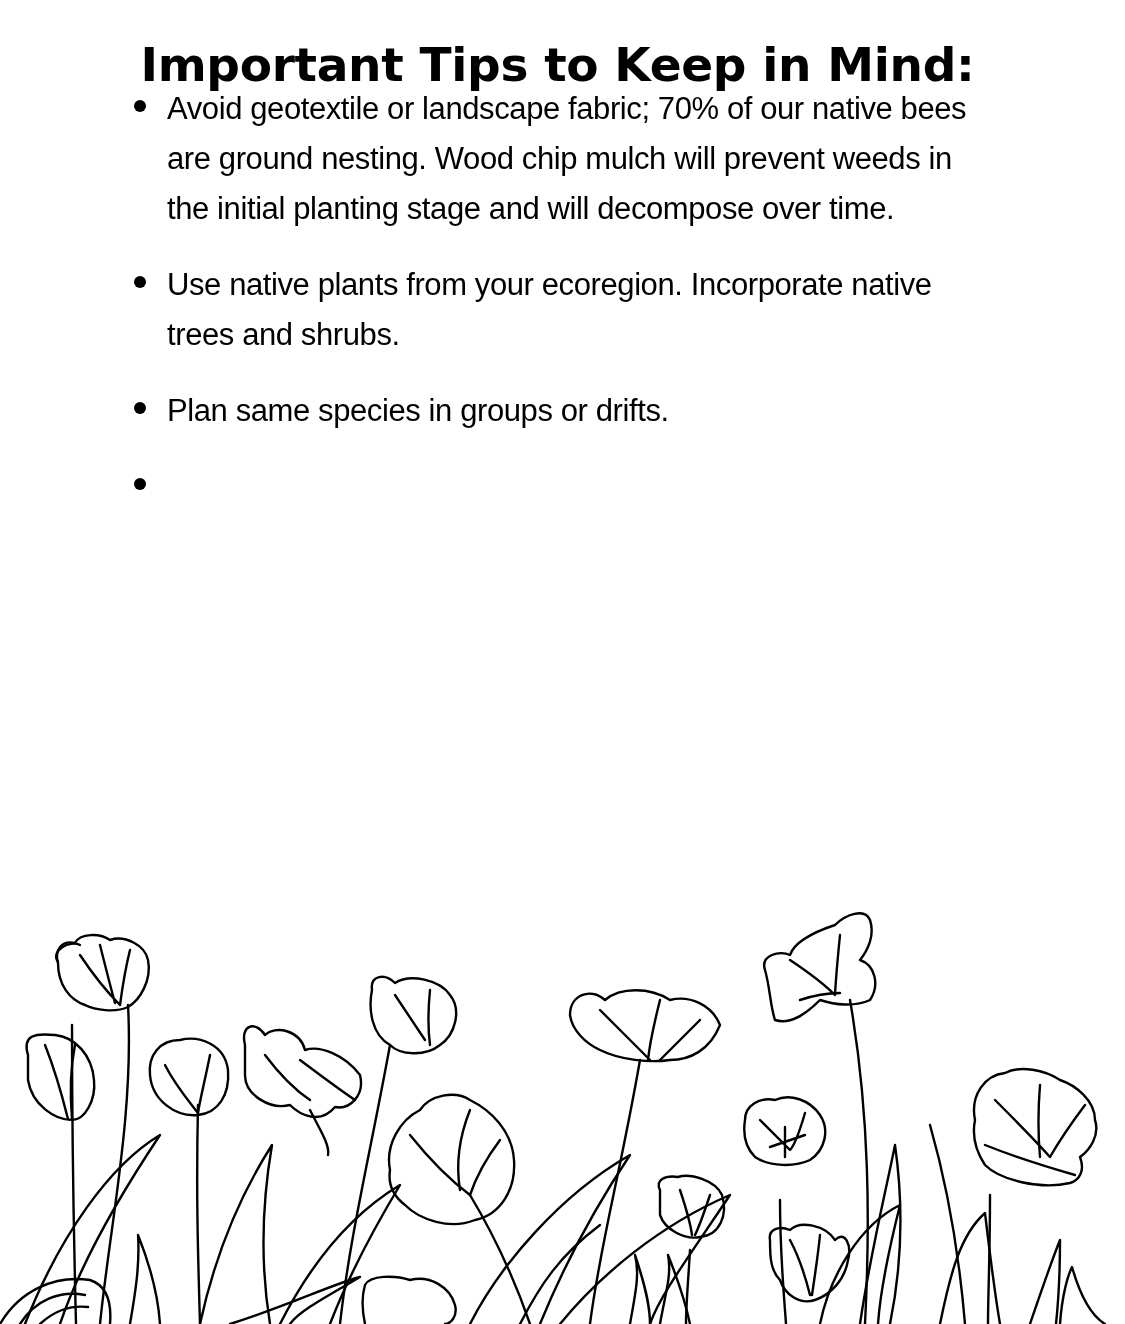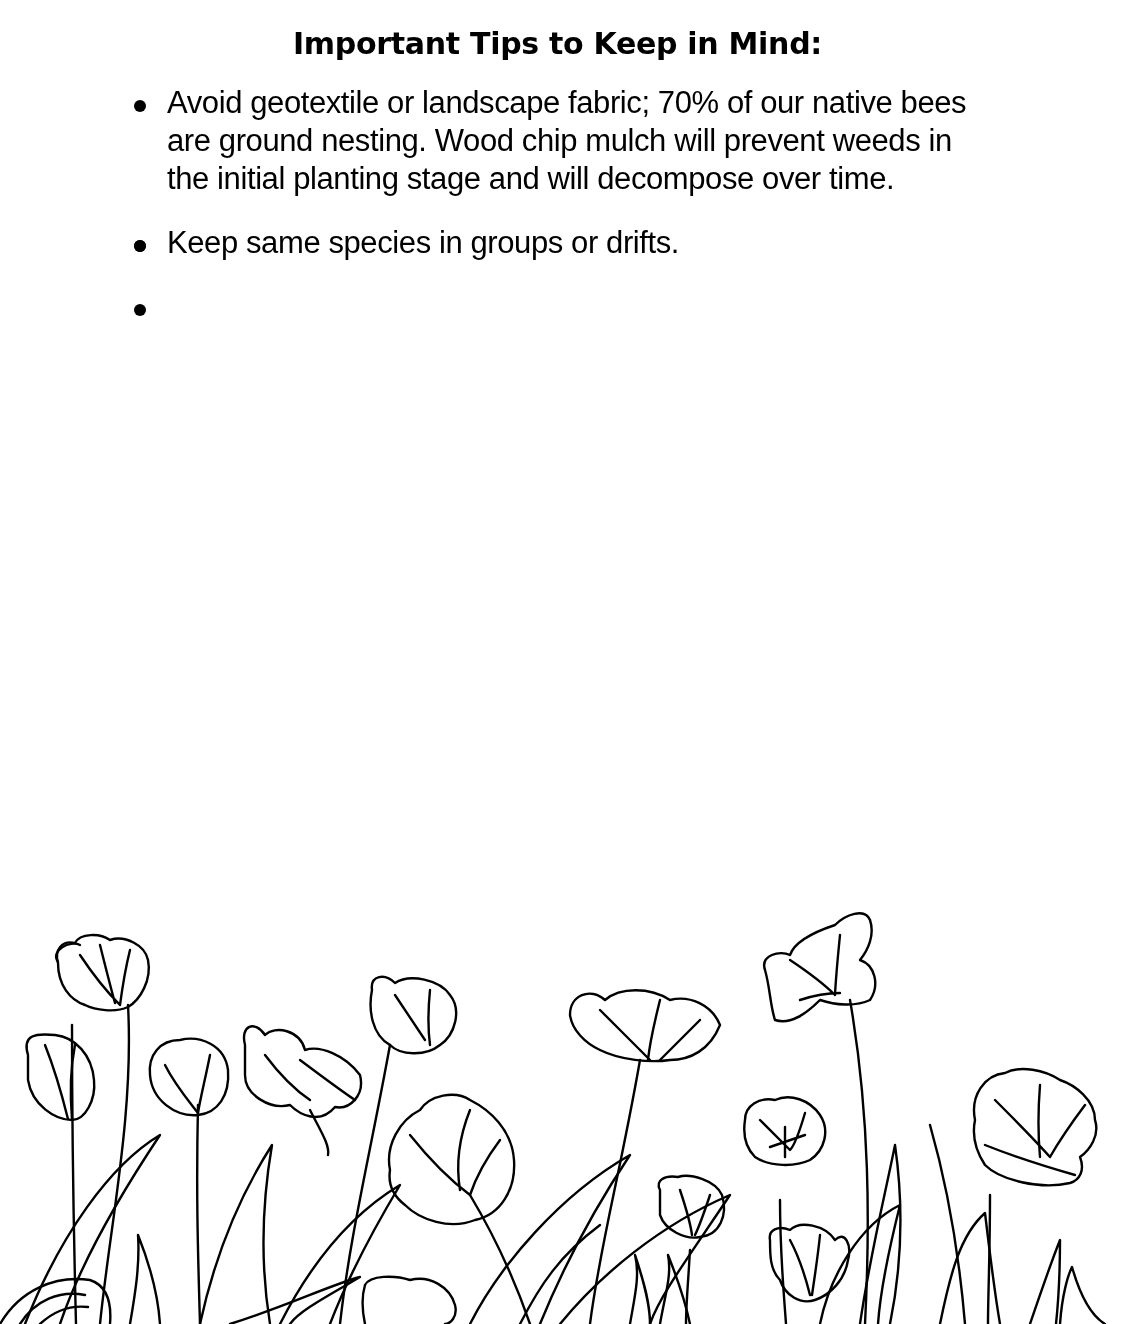--- a/index.html
+++ b/index.html
@@ -9,7 +9,7 @@
   }
   .title {
     position: absolute; left: 0; top: 6px; width: 1115px;
-    text-align: center; font-weight: bold; font-size: 30px; letter-spacing: -0.3px;
+    text-align: center; font-weight: bold; font-size: 47px; letter-spacing: -0.3px;
     font-family: "DejaVu Sans", sans-serif;
   }
   .tips {

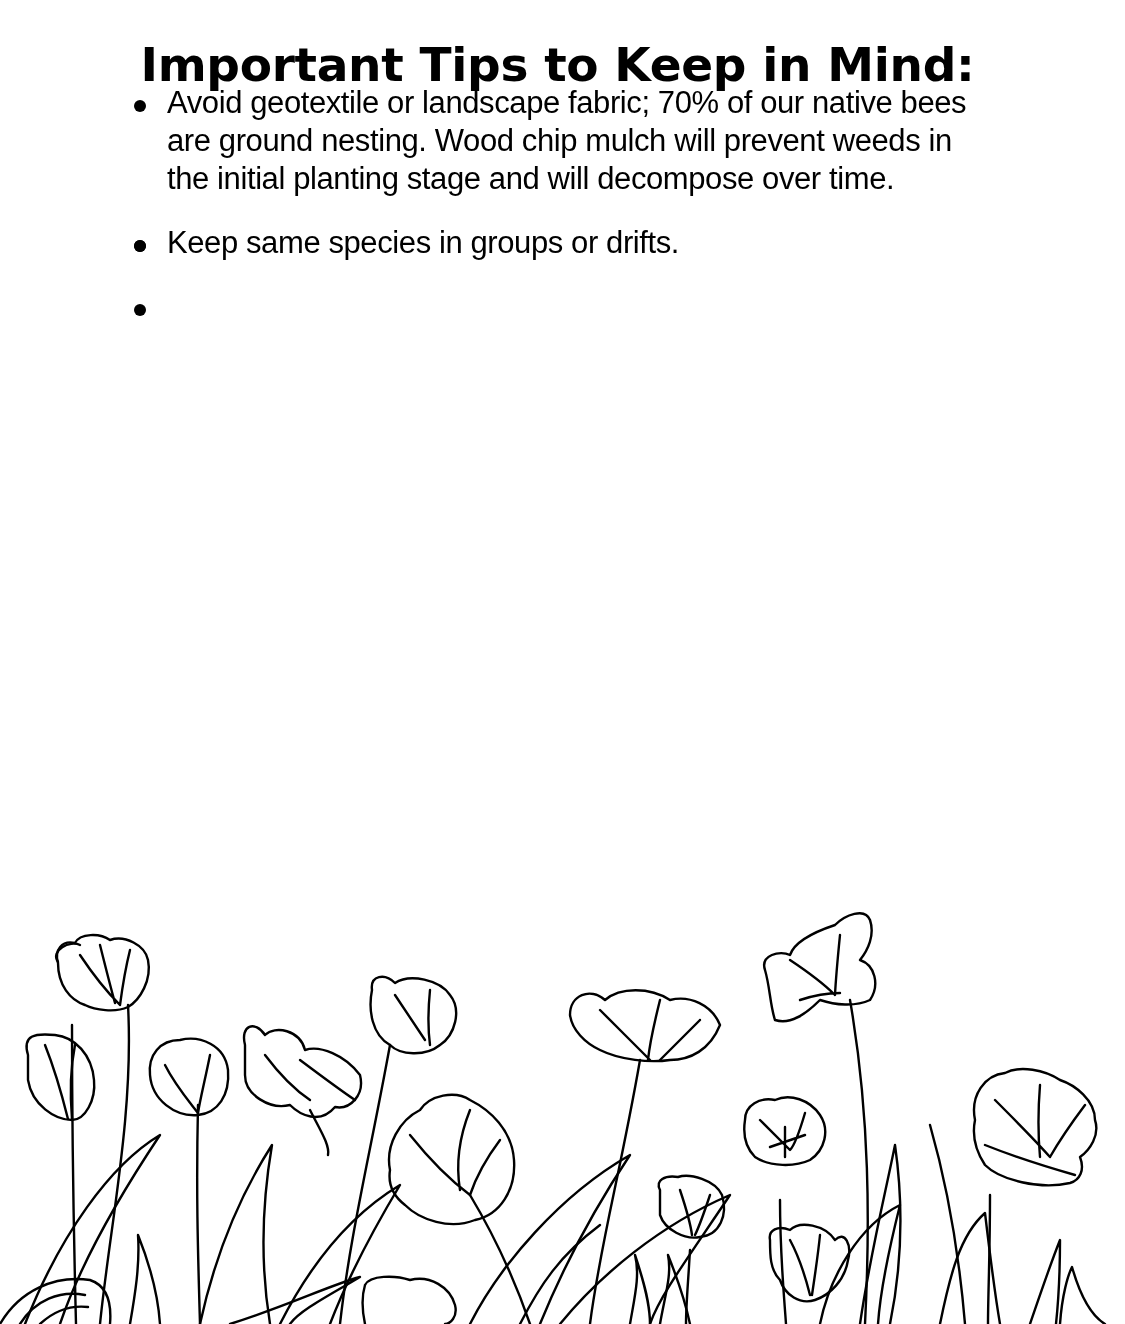--- a/index.html
+++ b/index.html
@@ -18,7 +18,7 @@
   }
   .tip {
     position: relative; padding-left: 39px;
-    font-size: 31px; line-height: 38px; letter-spacing: -0.4px;
+    font-size: 31px; line-height: 50px; letter-spacing: -0.4px;
     margin-bottom: 26px;
   }
   .tip .bullet {

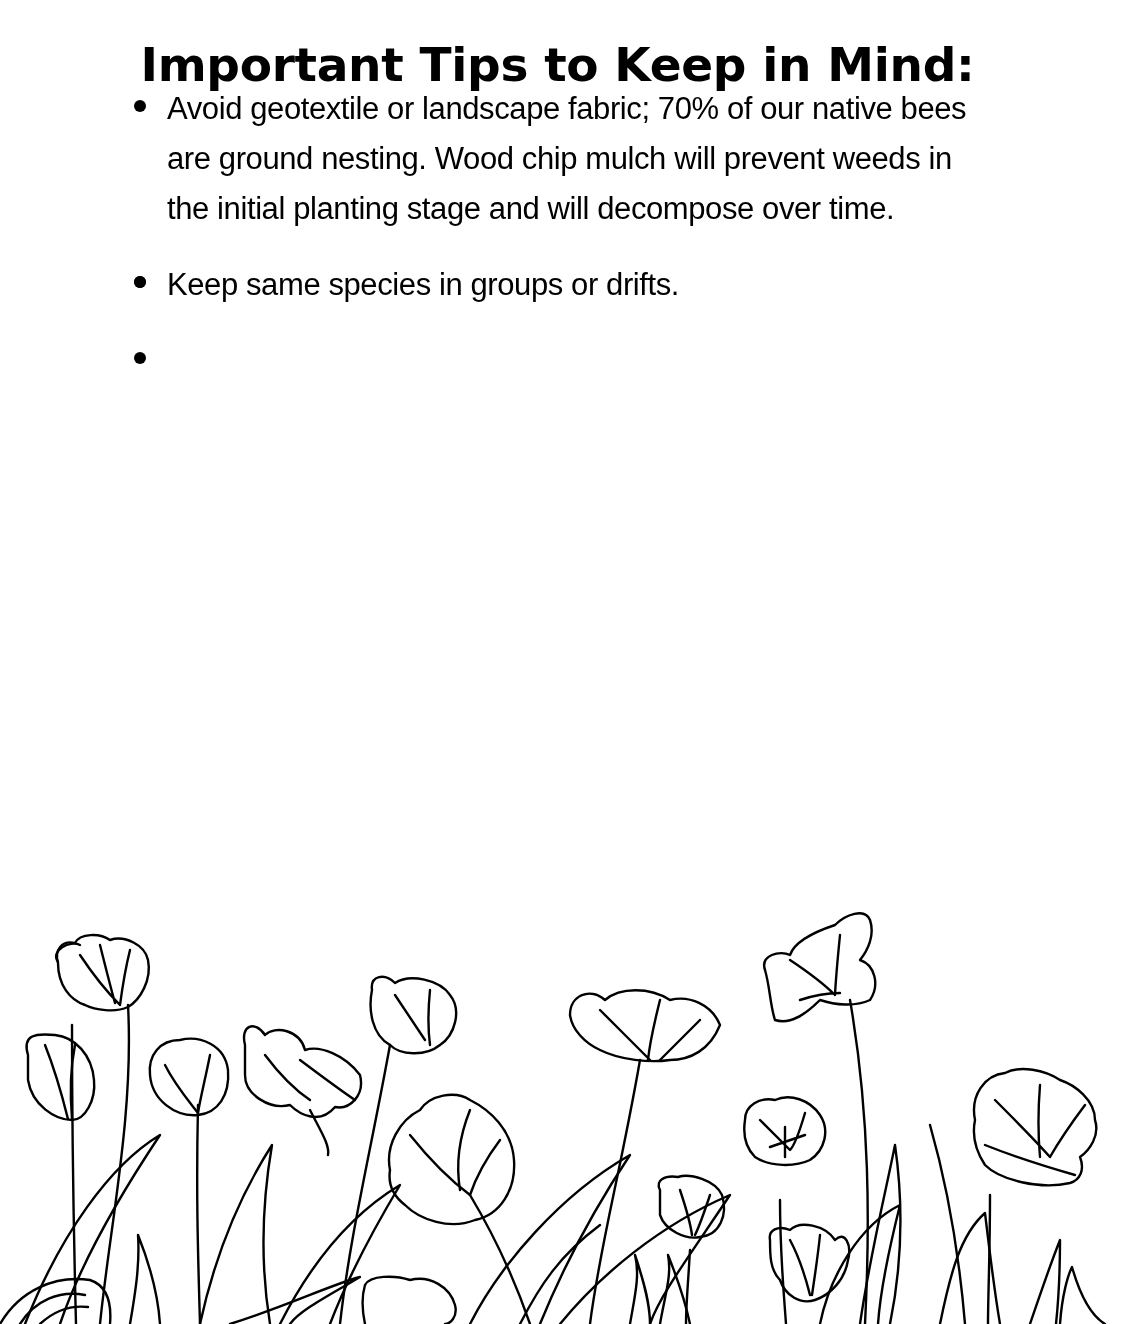--- a/index.html
+++ b/index.html
@@ -41,6 +41,7 @@
   </li>
   <li class="tip" style="width:790px">
     <span class="bullet"></span>
+    <span>Use native plants from your ecoregion. Incorporate native trees and shrubs.</span>
   </li>
   <li class="tip" style="width:830px">
     <span class="bullet"></span>

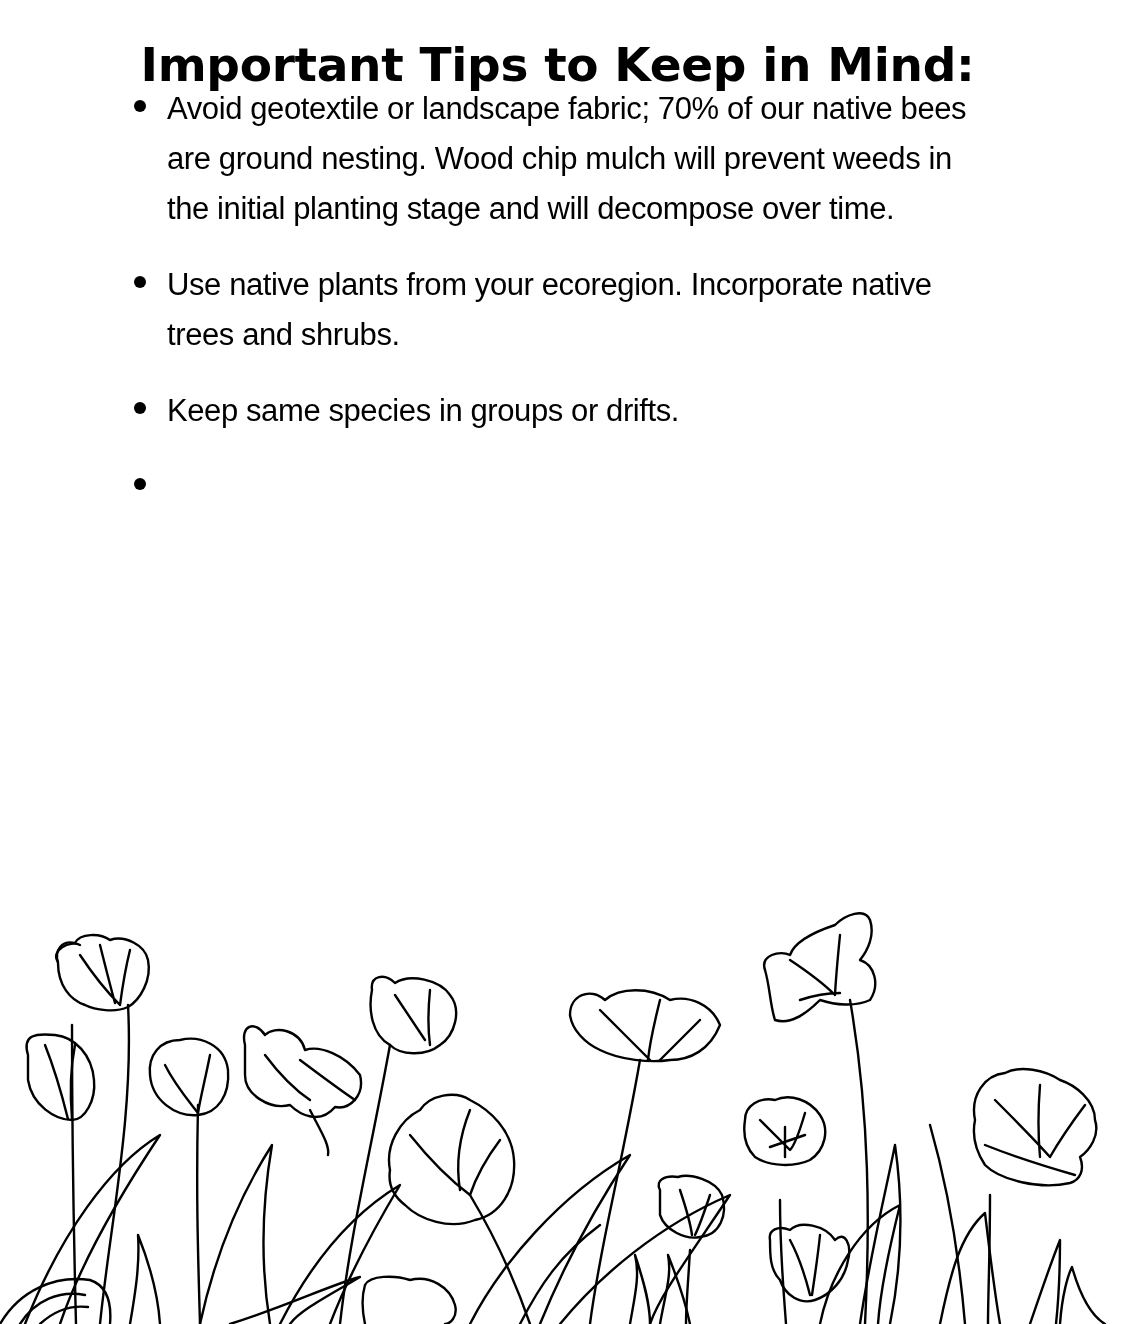--- a/index.html
+++ b/index.html
@@ -45,7 +45,7 @@
   </li>
   <li class="tip" style="width:830px">
     <span class="bullet"></span>
-    <span>Keep same species in groups or drifts.</span>
+    <span>Plan same species in groups or drifts.</span>
   </li>
   <li class="tip" style="width:835px">
     <span class="bullet"></span>

